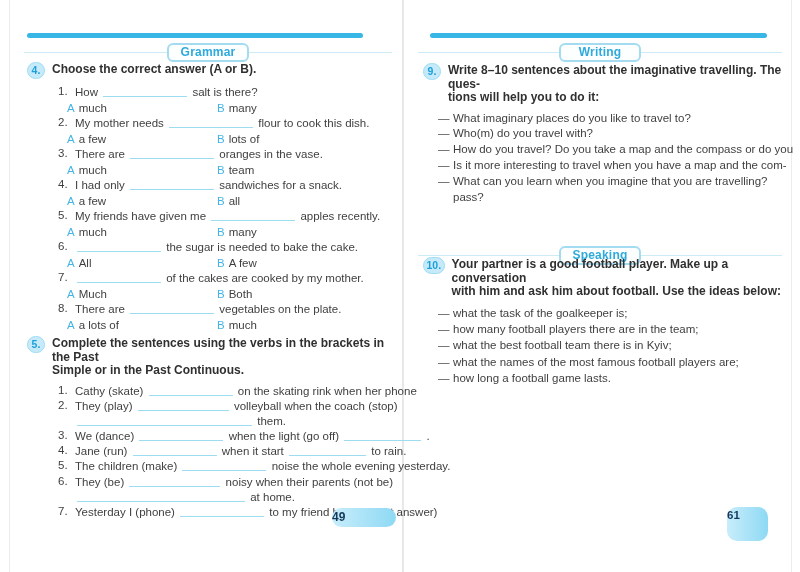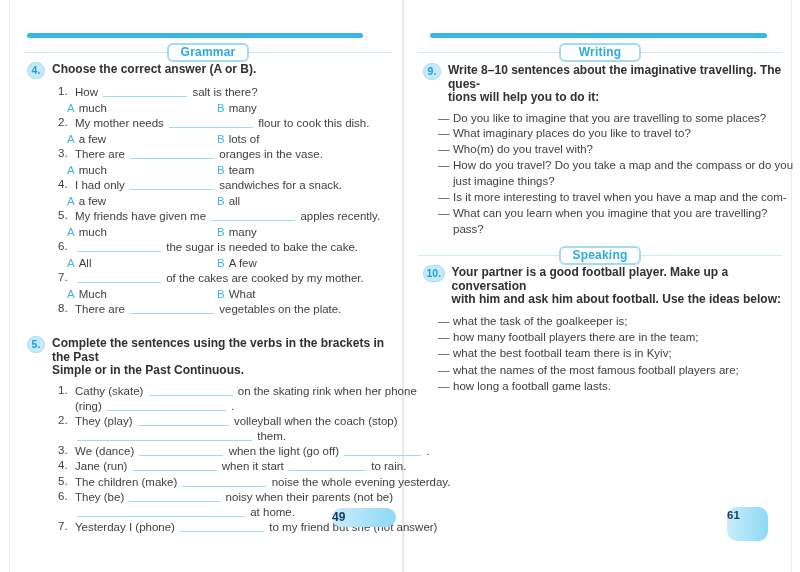--- a/index.html
+++ b/index.html
@@ -224,7 +224,6 @@
 tions will help you to do it:</div>
       </div>
       <div class="dash-list" id="ex9-items">
-          <div class="dash-line"><span class="dash">—</span>Do you like to imagine that you are travelling to some places?</div>
           <div class="dash-line"><span class="dash">—</span>What imaginary places do you like to travel to?</div>
           <div class="dash-line"><span class="dash">—</span>Who(m) do you travel with?</div>
           <div class="dash-line"><span class="dash">—</span>How do you travel? Do you take a map and the compass or do you</div>

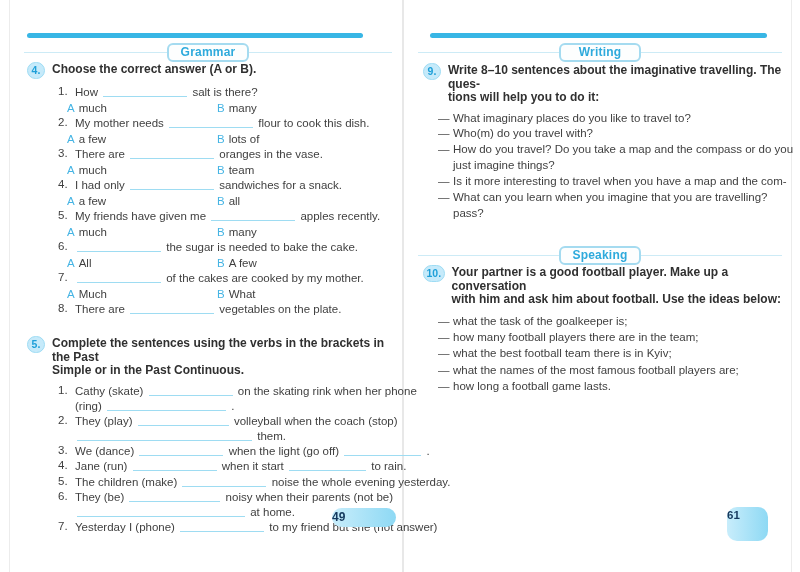--- a/index.html
+++ b/index.html
@@ -227,7 +227,6 @@
           <div class="dash-line"><span class="dash">—</span>What imaginary places do you like to travel to?</div>
           <div class="dash-line"><span class="dash">—</span>Who(m) do you travel with?</div>
           <div class="dash-line"><span class="dash">—</span>How do you travel? Do you take a map and the compass or do you</div>
-          <div class="dash-line cont">just imagine things?</div>
           <div class="dash-line"><span class="dash">—</span>Is it more interesting to travel when you have a map and the com-</div>
           <div class="dash-line"><span class="dash">—</span>What can you learn when you imagine that you are travelling?</div>
           <div class="dash-line cont">pass?</div>

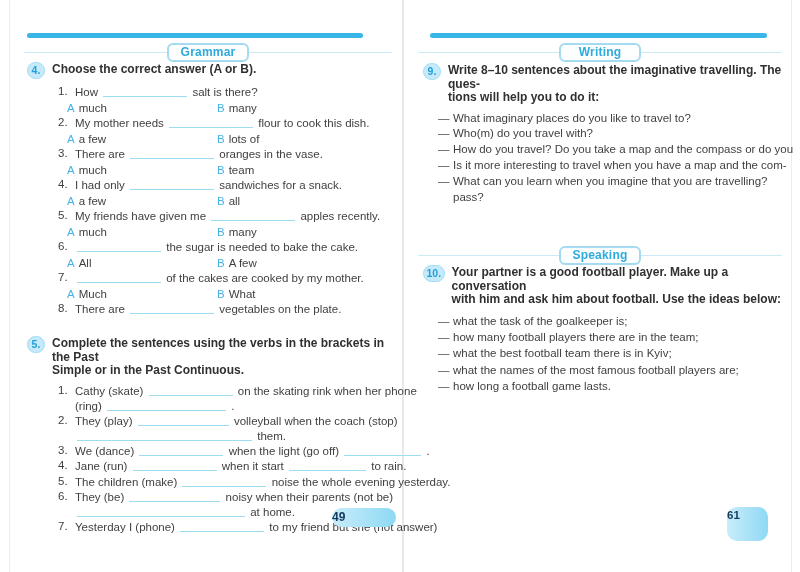--- a/index.html
+++ b/index.html
@@ -238,7 +238,7 @@
       <div class="section-badge">Speaking</div>
     </div>
 
-    <div class="ex q10" style="top:265px">
+    <div class="ex q10" style="top:257px">
       <div class="ex-head">
         <span class="ex-num">10.</span>
         <div class="ex-title" id="ex10-title">Your partner is a good football player. Make up a conversation

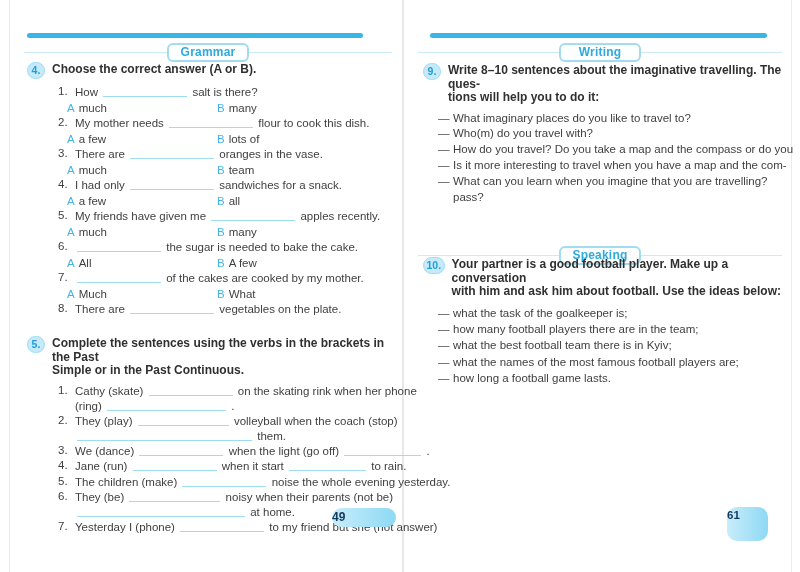--- a/index.html
+++ b/index.html
@@ -142,7 +142,7 @@
               <div class="q-line"><span class="blank" style="width: 84px;"></span> of the cakes are cooked by my mother.</div>
             </div>
           </div>
-          <div class="opt-row"><span class="opt a"><span class="opt-letter">A</span><span class="opt-text">Much</span></span><span class="opt b"><span class="opt-letter">B</span><span class="opt-text">What</span></span></div>
+          <div class="opt-row"><span class="opt a"><span class="opt-letter">A</span><span class="opt-text">Much</span></span><span class="opt b"><span class="opt-letter">B</span><span class="opt-text">Both</span></span></div>
           <div class="q-row">
             <span class="q-num">8.</span>
             <div class="q-lines">

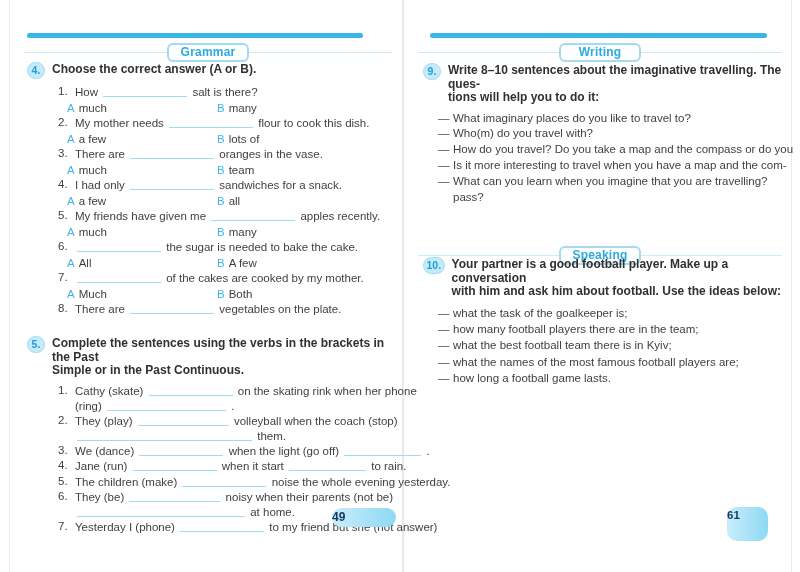--- a/index.html
+++ b/index.html
@@ -149,6 +149,7 @@
               <div class="q-line">There are <span class="blank" style="width: 84px;"></span> vegetables on the plate.</div>
             </div>
           </div>
+          <div class="opt-row"><span class="opt a"><span class="opt-letter">A</span><span class="opt-text">a lots of</span></span><span class="opt b"><span class="opt-letter">B</span><span class="opt-text">much</span></span></div>
         </div>
     </div>
 

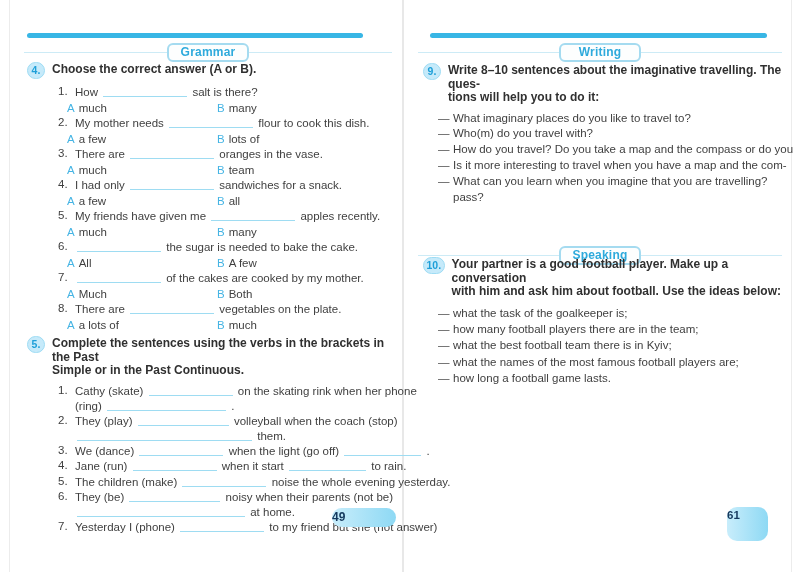--- a/index.html
+++ b/index.html
@@ -164,7 +164,6 @@
             <span class="q-num">1.</span>
             <div class="q-lines">
               <div class="q-line">Cathy (skate) <span class="blank" style="width: 84px;"></span> on the skating rink when her phone</div>
-              <div class="q-line">(ring) <span class="blank" style="width: 119px;"></span> .</div>
             </div>
           </div>
           <div class="q-row">

